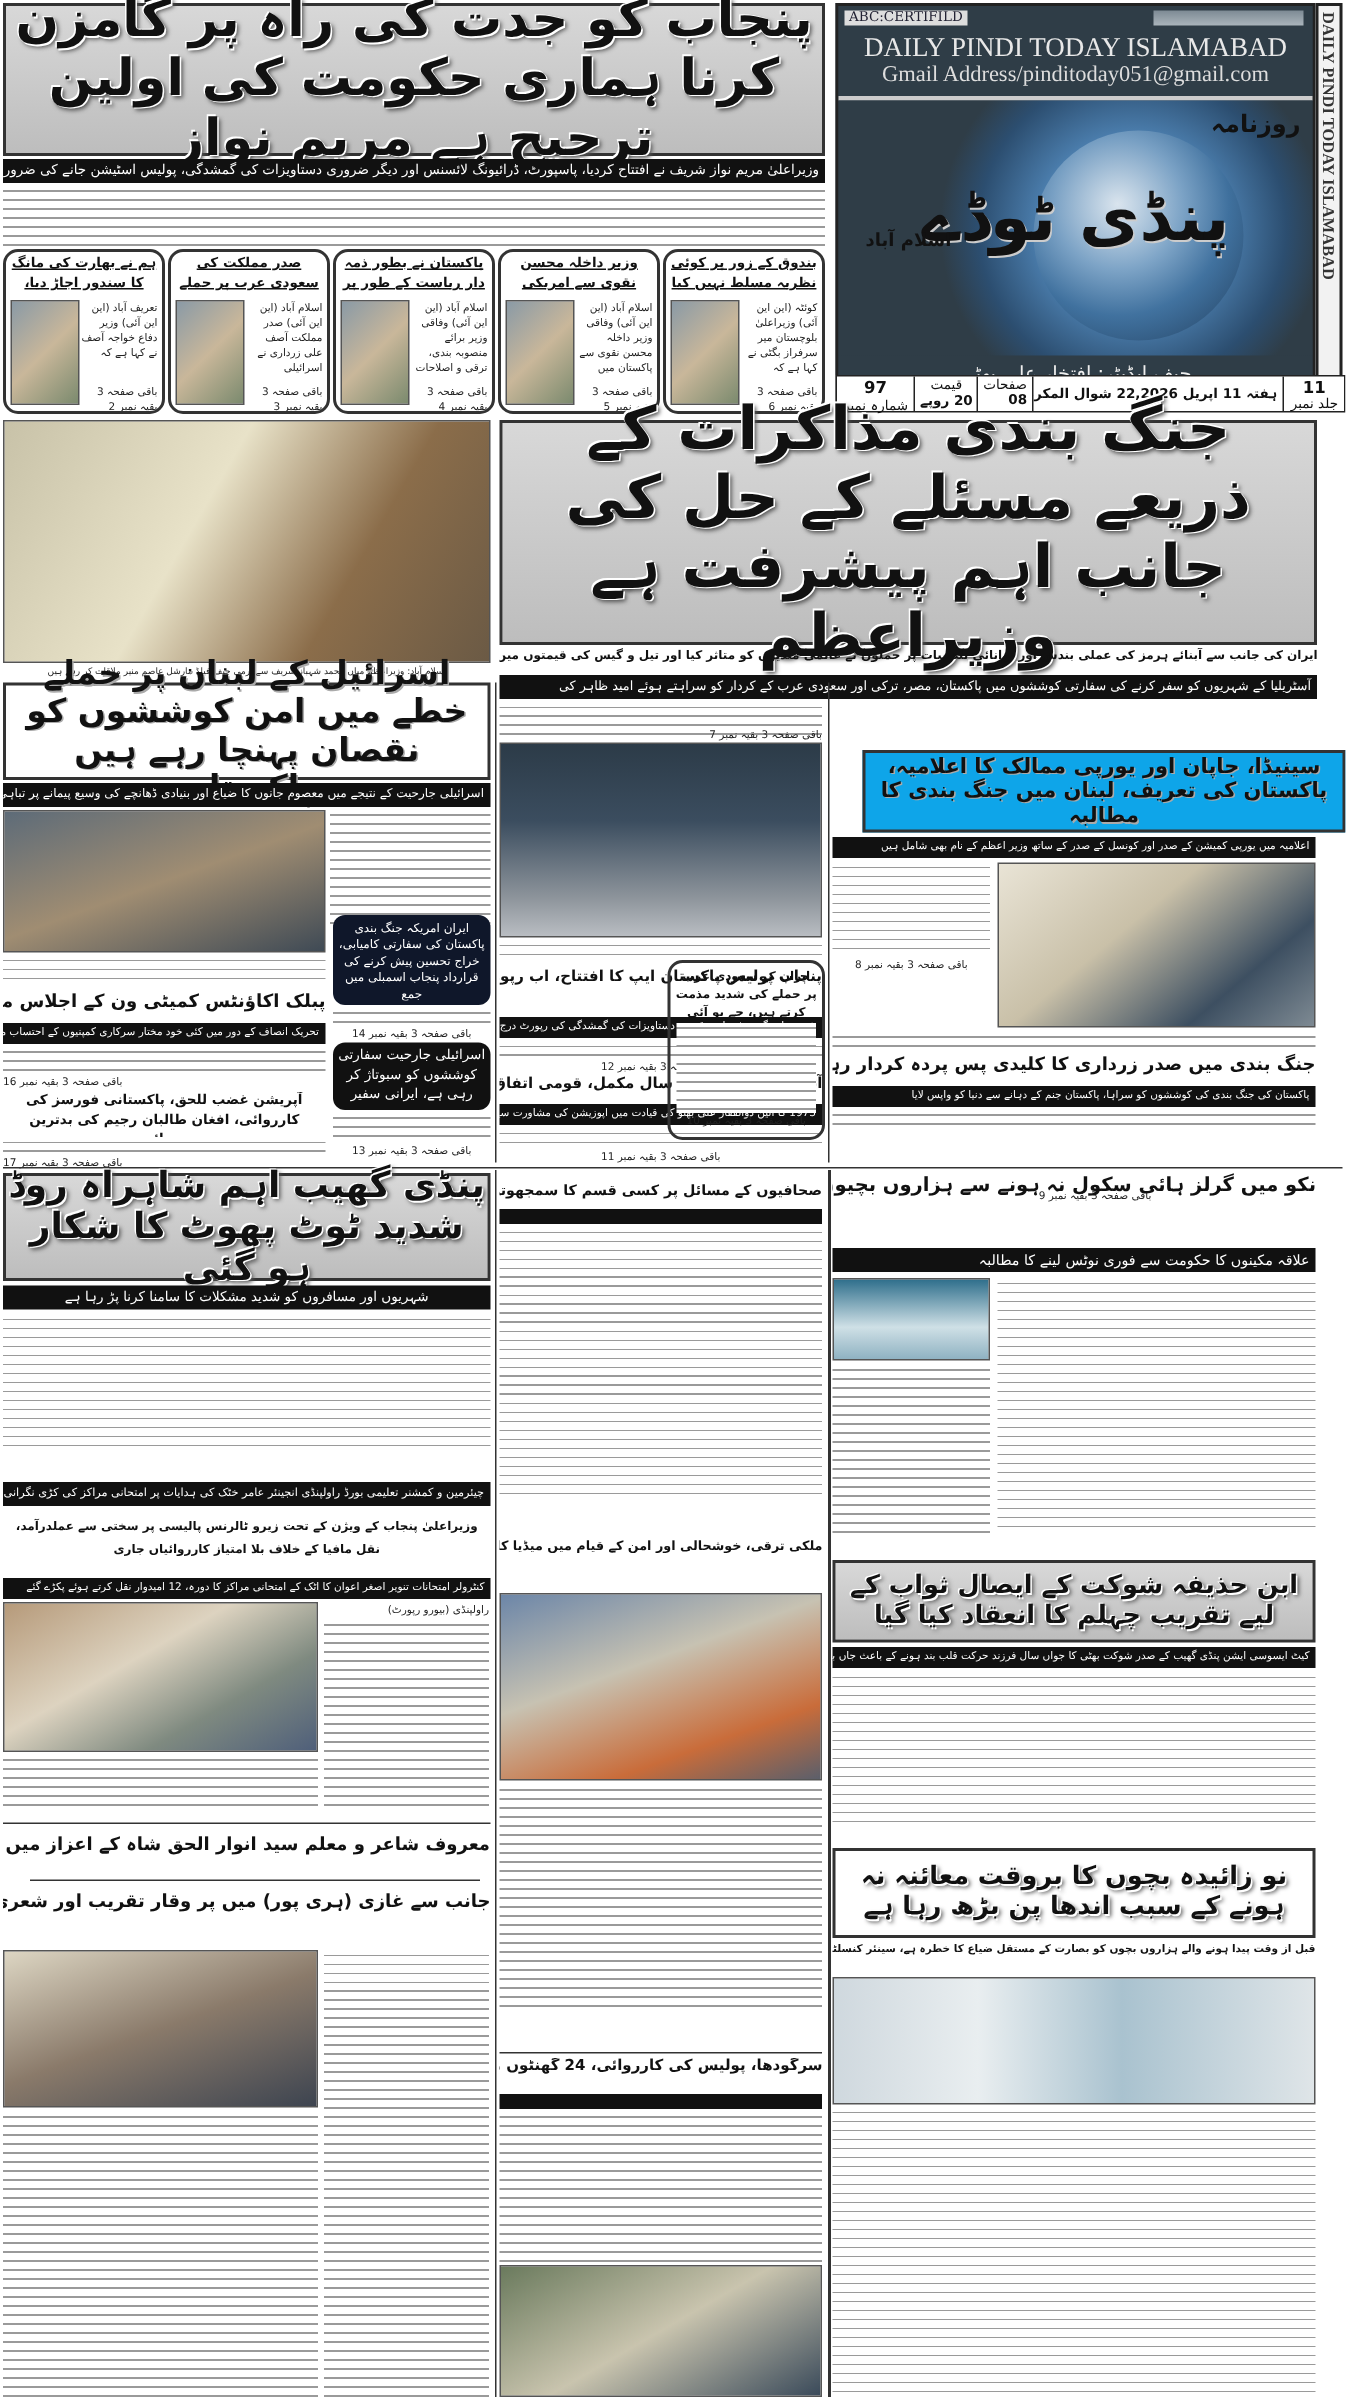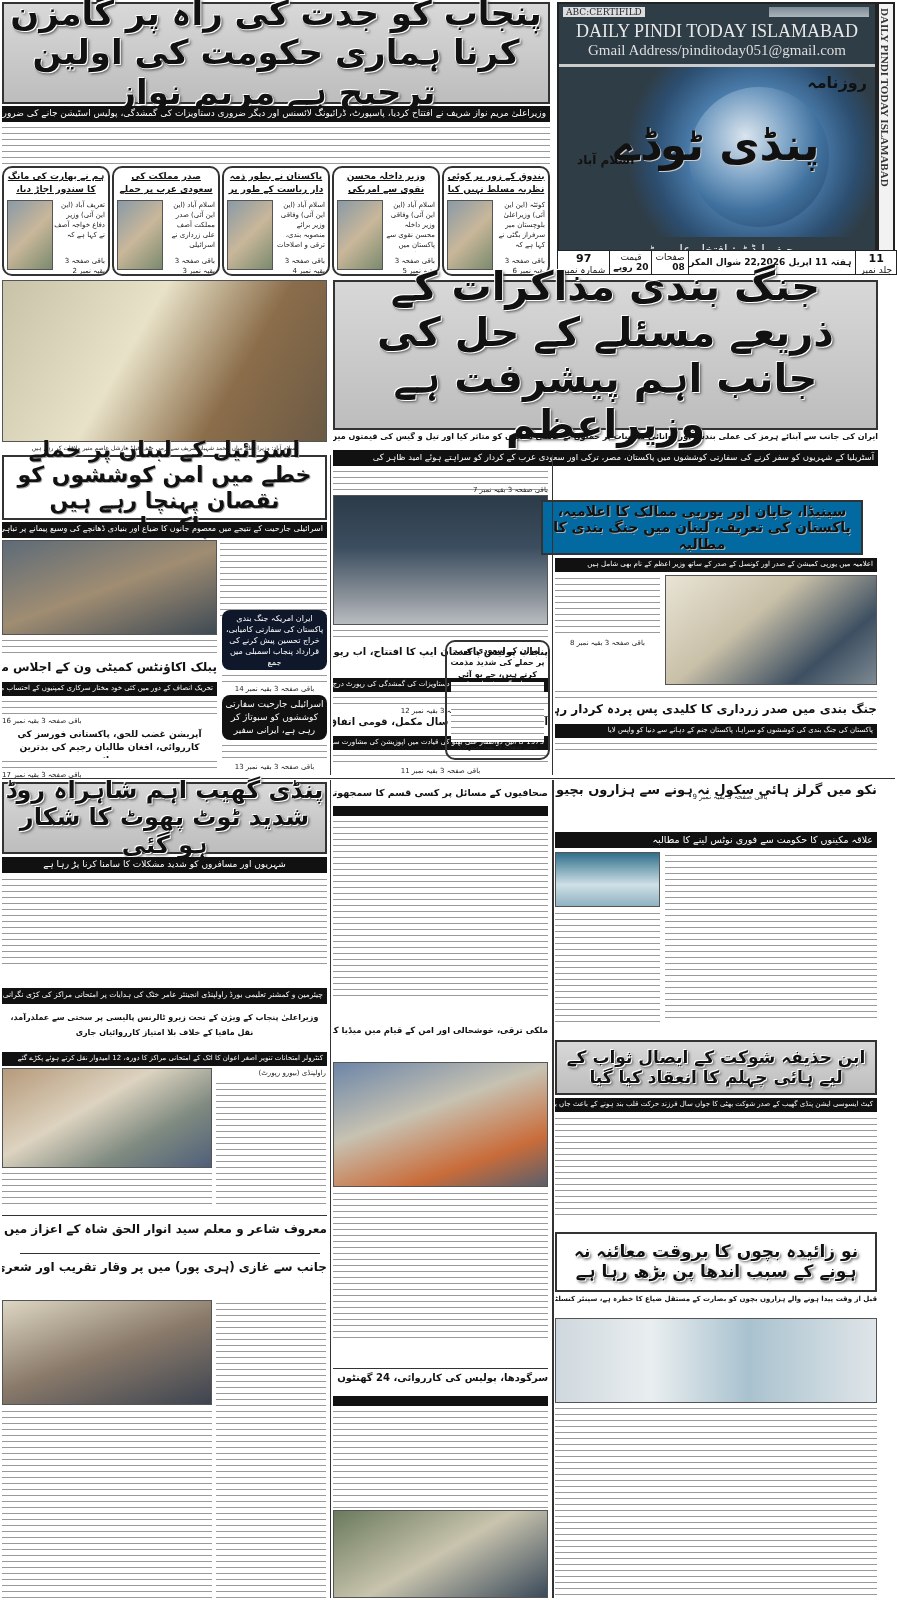--- a/index.html
+++ b/index.html
@@ -136,7 +136,7 @@
   <div class="text" style="text-align:center">باقی صفحہ 3 بقیہ نمبر 10</div>
 </div>
 
-<div class="abs banner urdu" style="left:541px;top:500px;width:322px;height:55px;font-size:14px;background:#0369a1;text-shadow:1px 1px 0 #aaa">سینیڈا، جاپان اور یورپی ممالک کا اعلامیہ، پاکستان کی تعریف، لبنان میں جنگ بندی کا مطالبہ</div>
+<div class="abs banner urdu" style="left:575px;top:500px;width:322px;height:55px;font-size:14px;background:#0ea5e9;text-shadow:1px 1px 0 #aaa">سینیڈا، جاپان اور یورپی ممالک کا اعلامیہ، پاکستان کی تعریف، لبنان میں جنگ بندی کا مطالبہ</div>
 <div class="abs blackbar" style="left:555px;top:558px;width:322px;height:14px;font-size:7px">اعلامیہ میں یورپی کمیشن کے صدر اور کونسل کے صدر کے ساتھ وزیر اعظم کے نام بھی شامل ہیں</div>
 <div class="abs lines" style="left:555px;top:575px;width:105px;height:62px"></div>
 <div class="abs text" style="left:555px;top:638px;width:105px;text-align:center">باقی صفحہ 3 بقیہ نمبر 8</div>

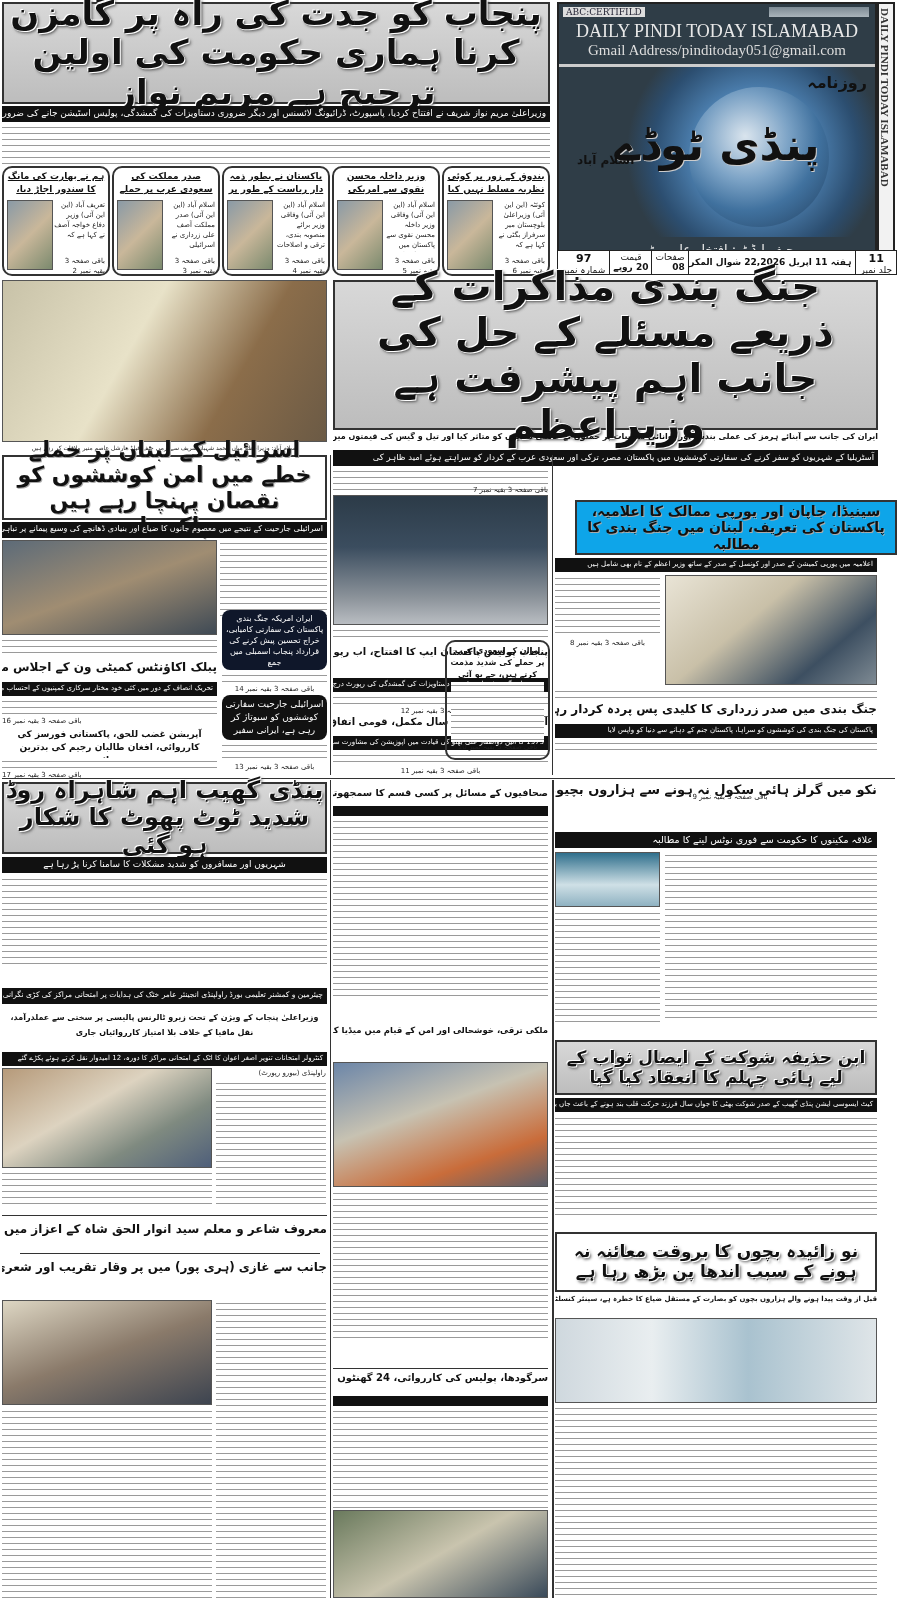--- a/index.html
+++ b/index.html
@@ -175,7 +175,7 @@
 <div class="abs lines" style="left:665px;top:852px;width:212px;height:170px"></div>
 <div class="abs lines" style="left:555px;top:910px;width:105px;height:112px"></div>
 
-<div class="abs banner urdu" style="left:555px;top:1040px;width:322px;height:55px;font-size:17px">ابن حذیفہ شوکت کے ایصال ثواب کے لیے ہائی چہلم کا انعقاد کیا گیا</div>
+<div class="abs banner urdu" style="left:555px;top:1040px;width:322px;height:55px;font-size:17px">ابن حذیفہ شوکت کے ایصال ثواب کے لیے تقریب چہلم کا انعقاد کیا گیا</div>
 <div class="abs blackbar" style="left:555px;top:1098px;width:322px;height:14px;font-size:7px">کیٹ ایسوسی ایشن پنڈی گھیب کے صدر شوکت بھٹی کا جواں سال فرزند حرکت قلب بند ہونے کے باعث جاں بحق ہو گیا تھا</div>
 <div class="abs lines" style="left:555px;top:1115px;width:322px;height:100px"></div>
 

